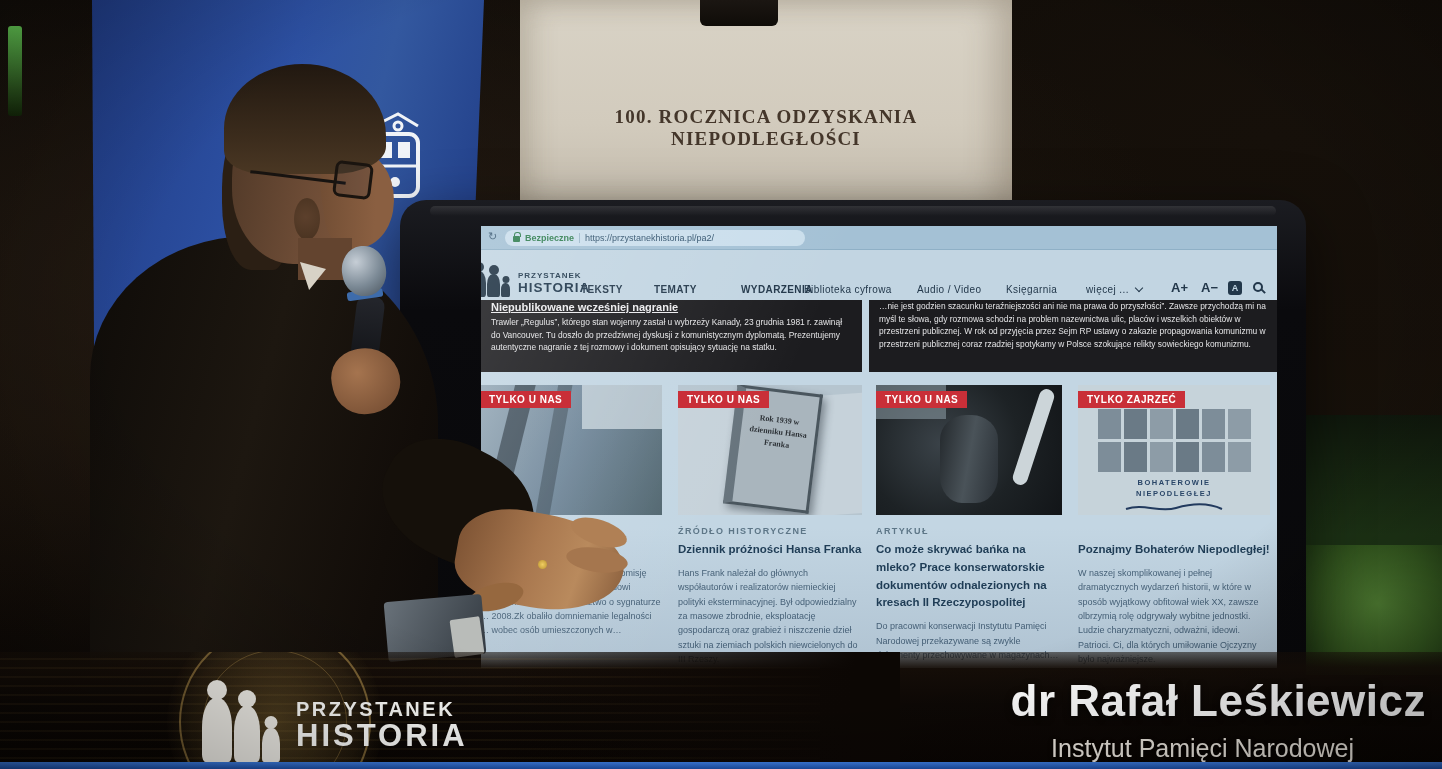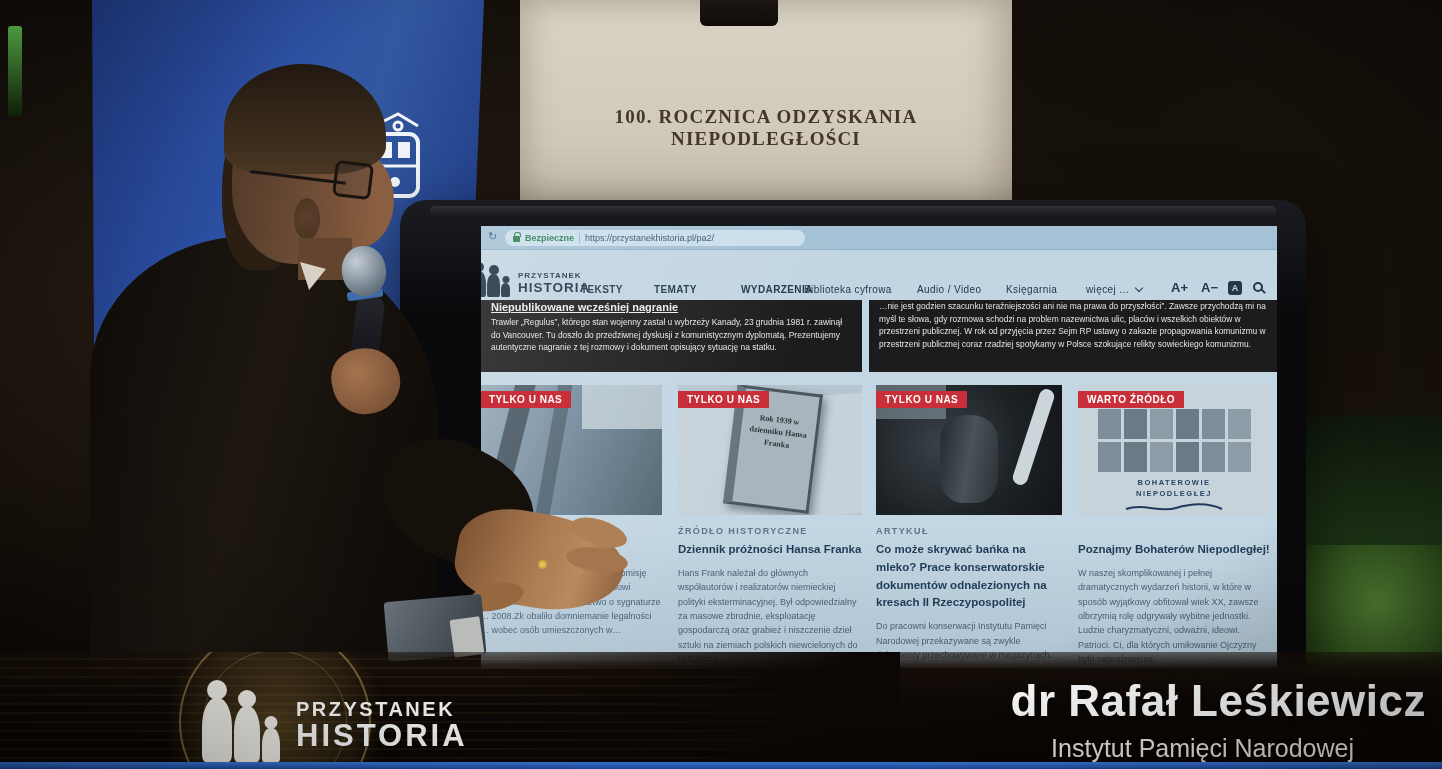--- a/index.html
+++ b/index.html
@@ -361,7 +361,7 @@
           <svg class="wave" width="120" height="14" viewBox="0 0 100 14">
             <path d="M2 8 C 20 2, 35 12, 52 7 S 85 2, 98 8" stroke="#223a5e" fill="none" stroke-width="2"></path>
           </svg>
-          <span class="badge">WARTO ŹRÓDŁO</span>
+          <span class="badge">TYLKO ZAJRZEĆ</span>
         </div>
         <div class="card-cat"></div>
         <div class="card-title">Poznajmy Bohaterów Niepodległej!</div>

